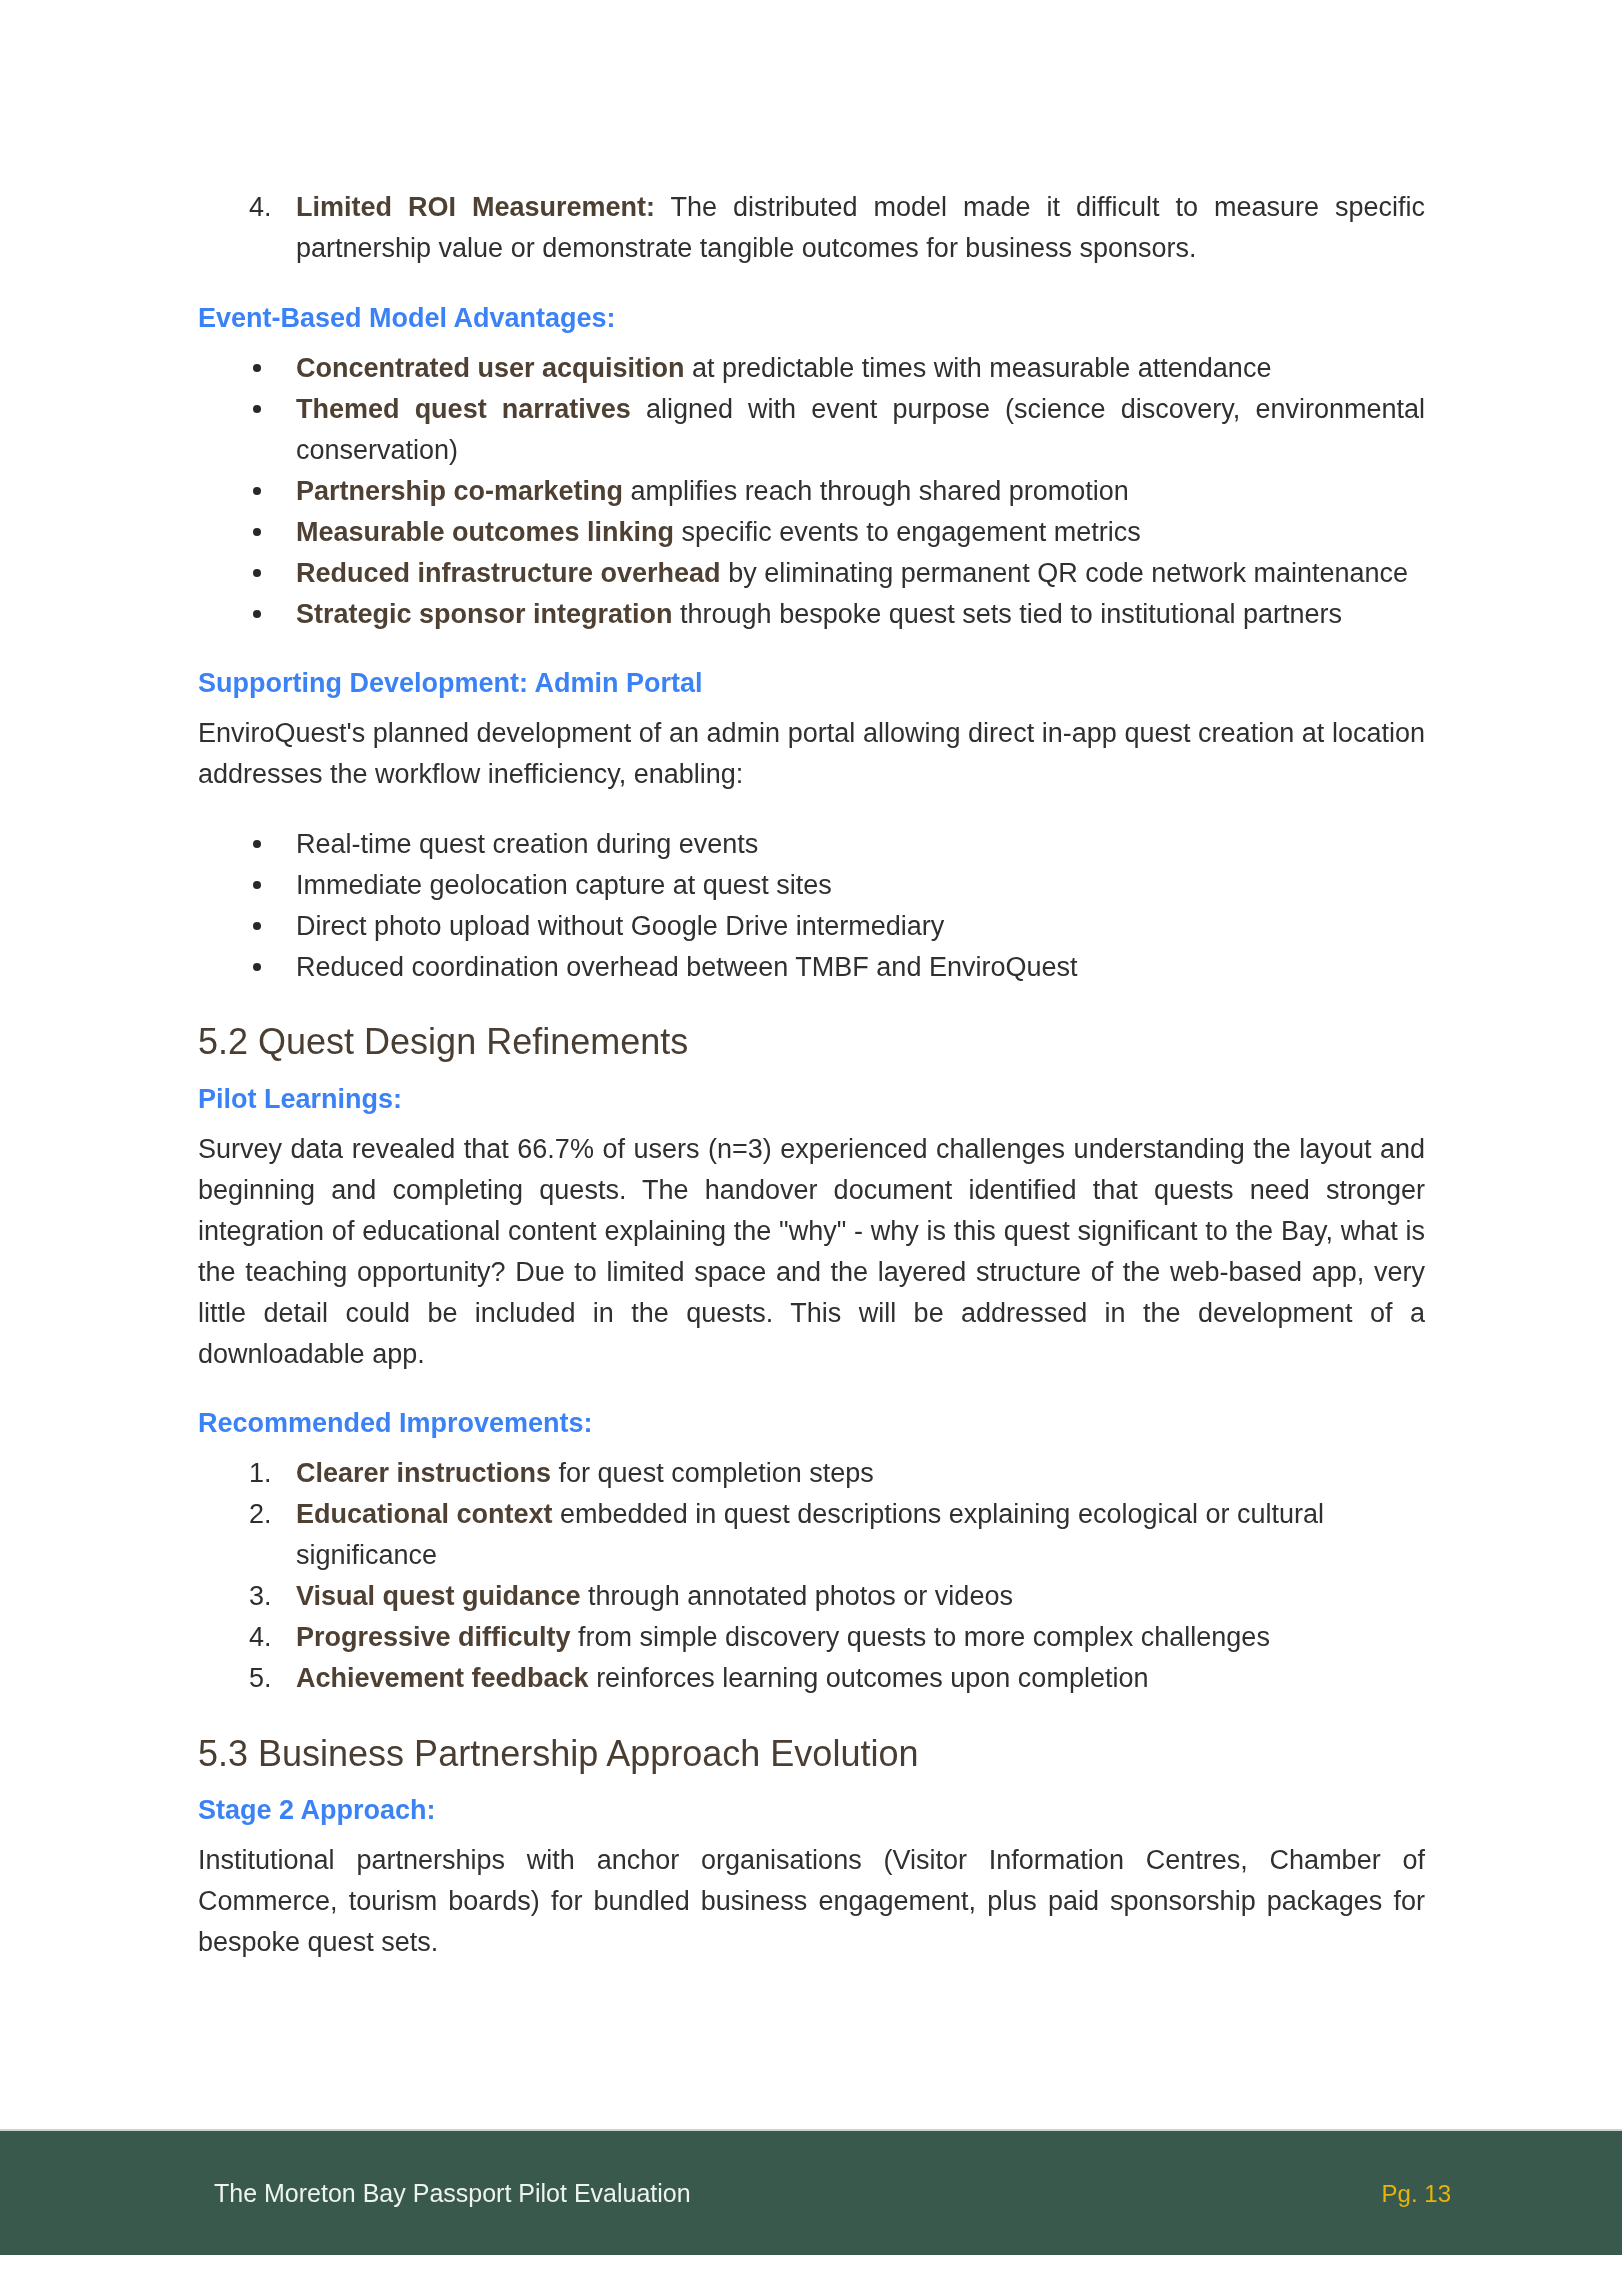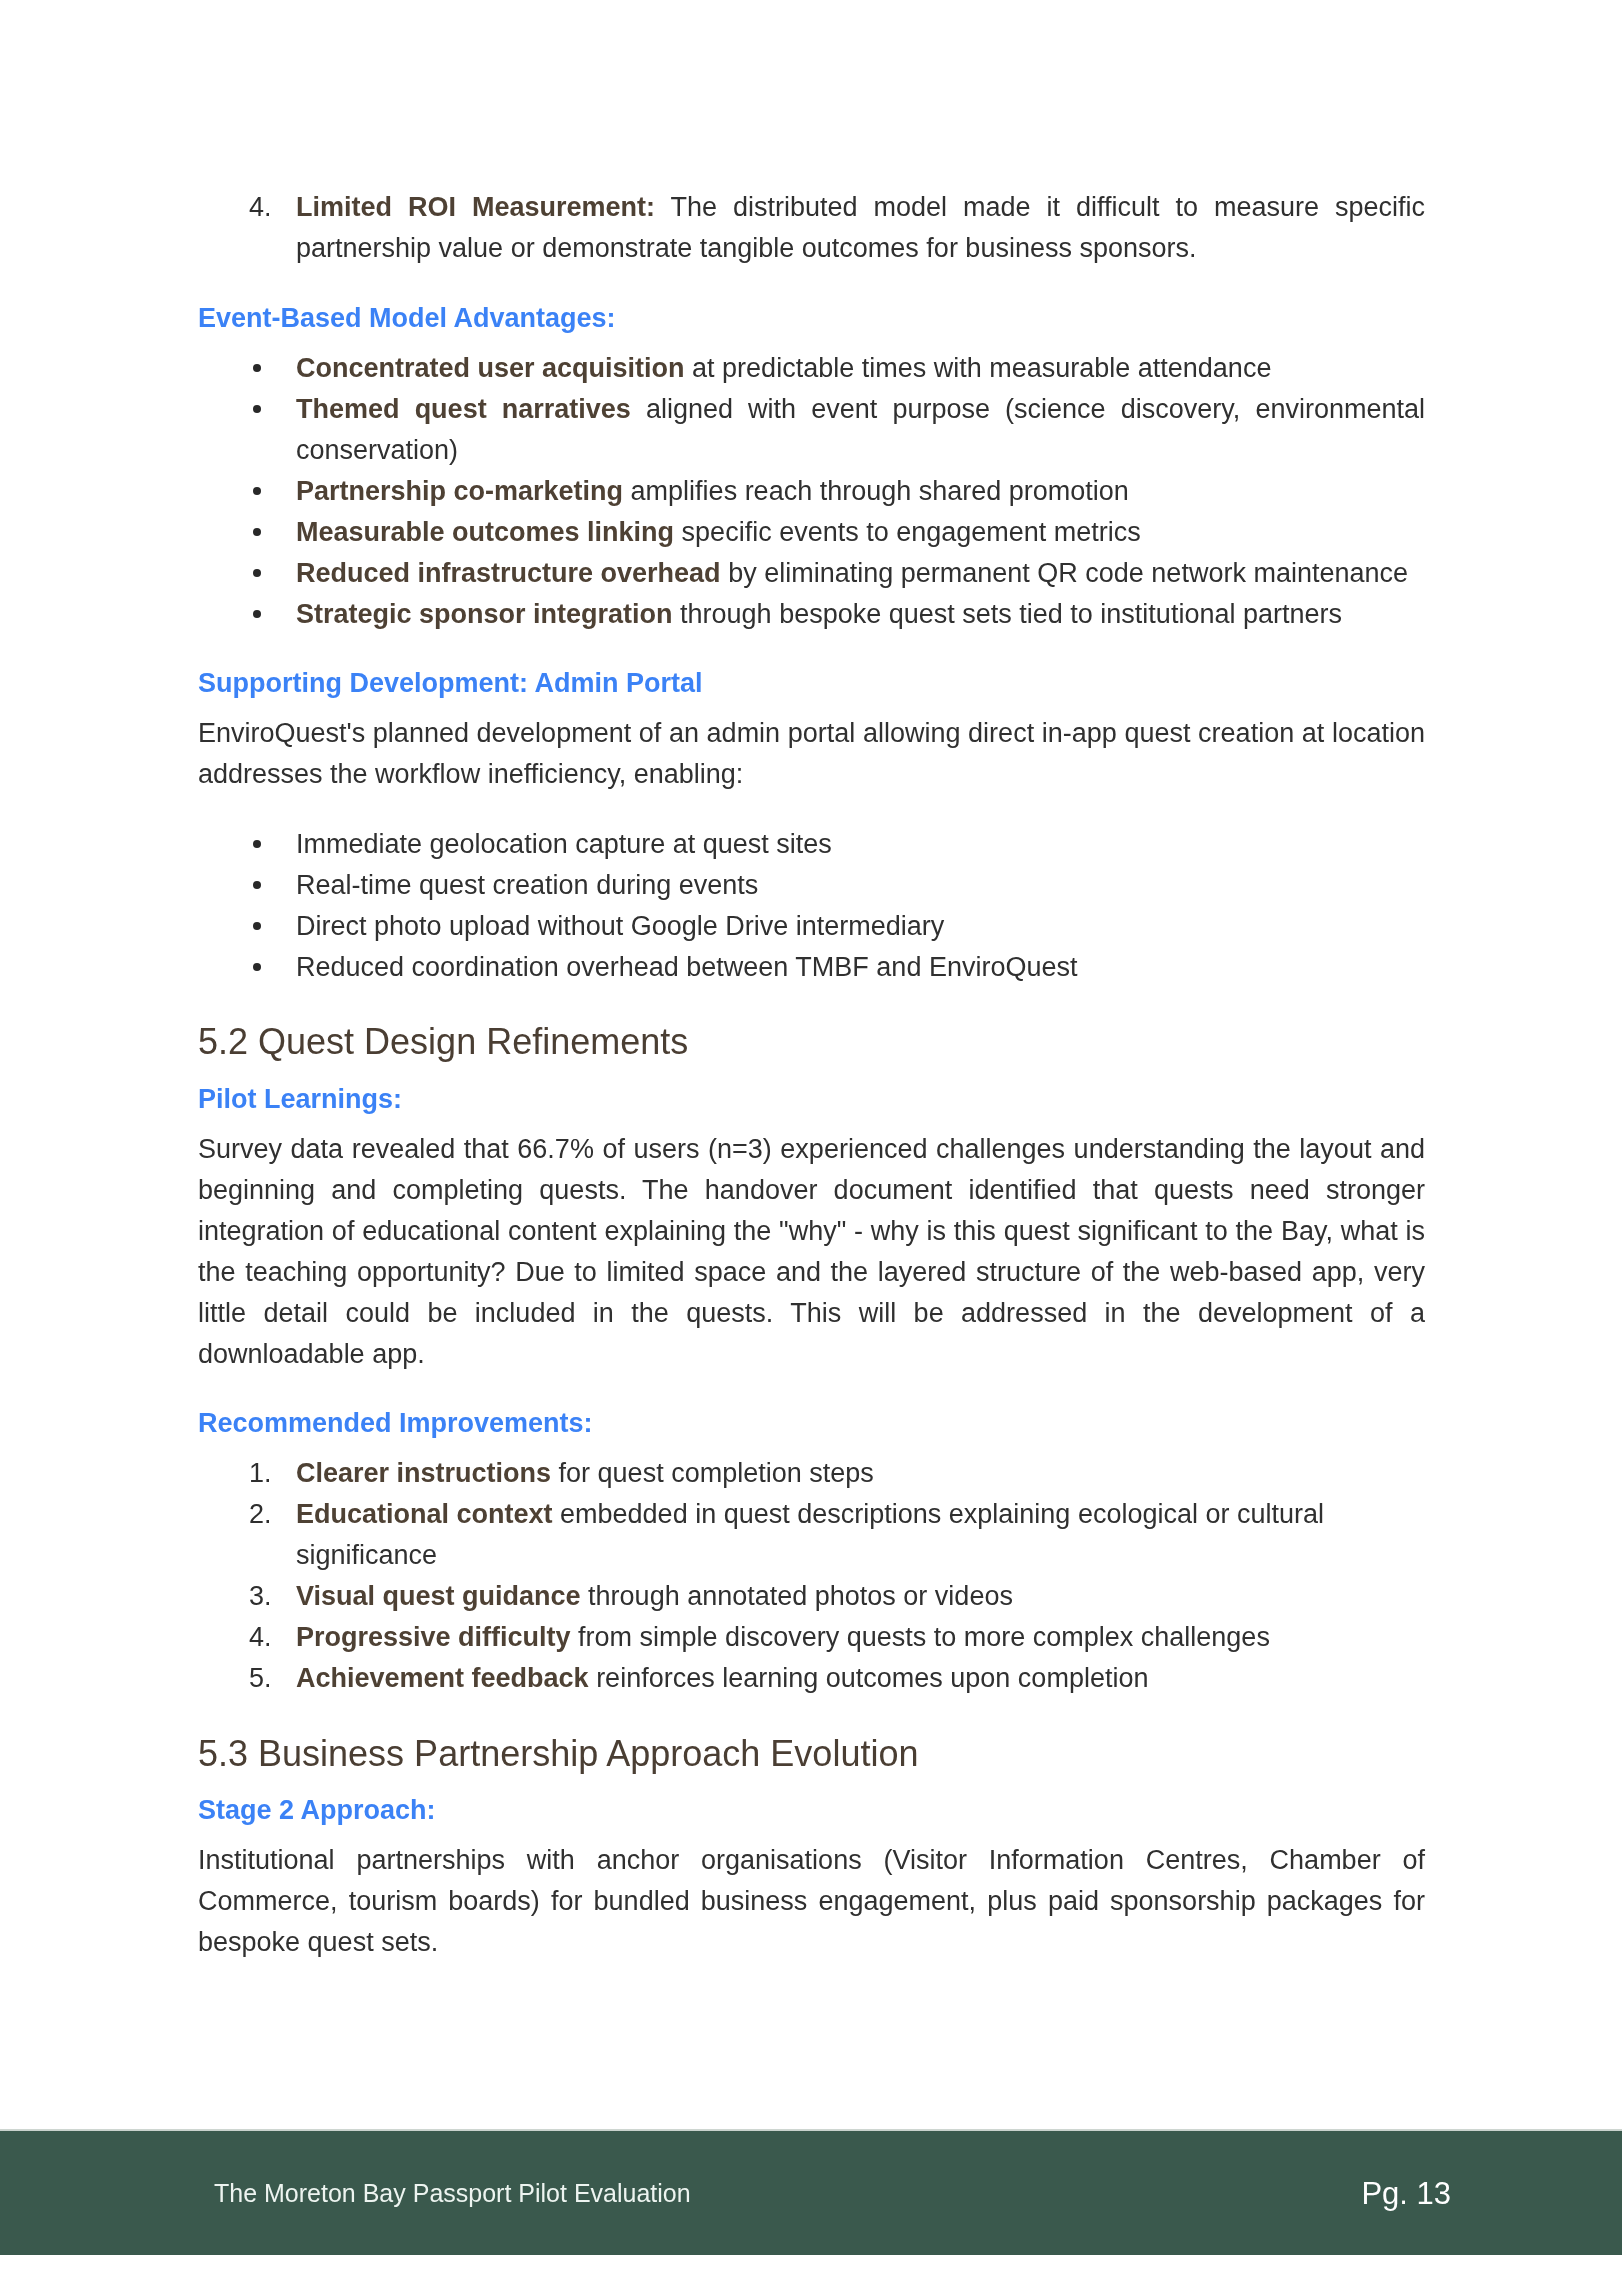--- a/index.html
+++ b/index.html
@@ -113,11 +113,11 @@
     <div class="list extra-top">
       <div class="li">
         <span class="dot"></span>
-        <p class="li-text">Immediate geolocation capture at quest sites</p>
+        <p class="li-text">Real-time quest creation during events</p>
       </div>
       <div class="li">
         <span class="dot"></span>
-        <p class="li-text">Real-time quest creation during events</p>
+        <p class="li-text">Immediate geolocation capture at quest sites</p>
       </div>
       <div class="li">
         <span class="dot"></span>

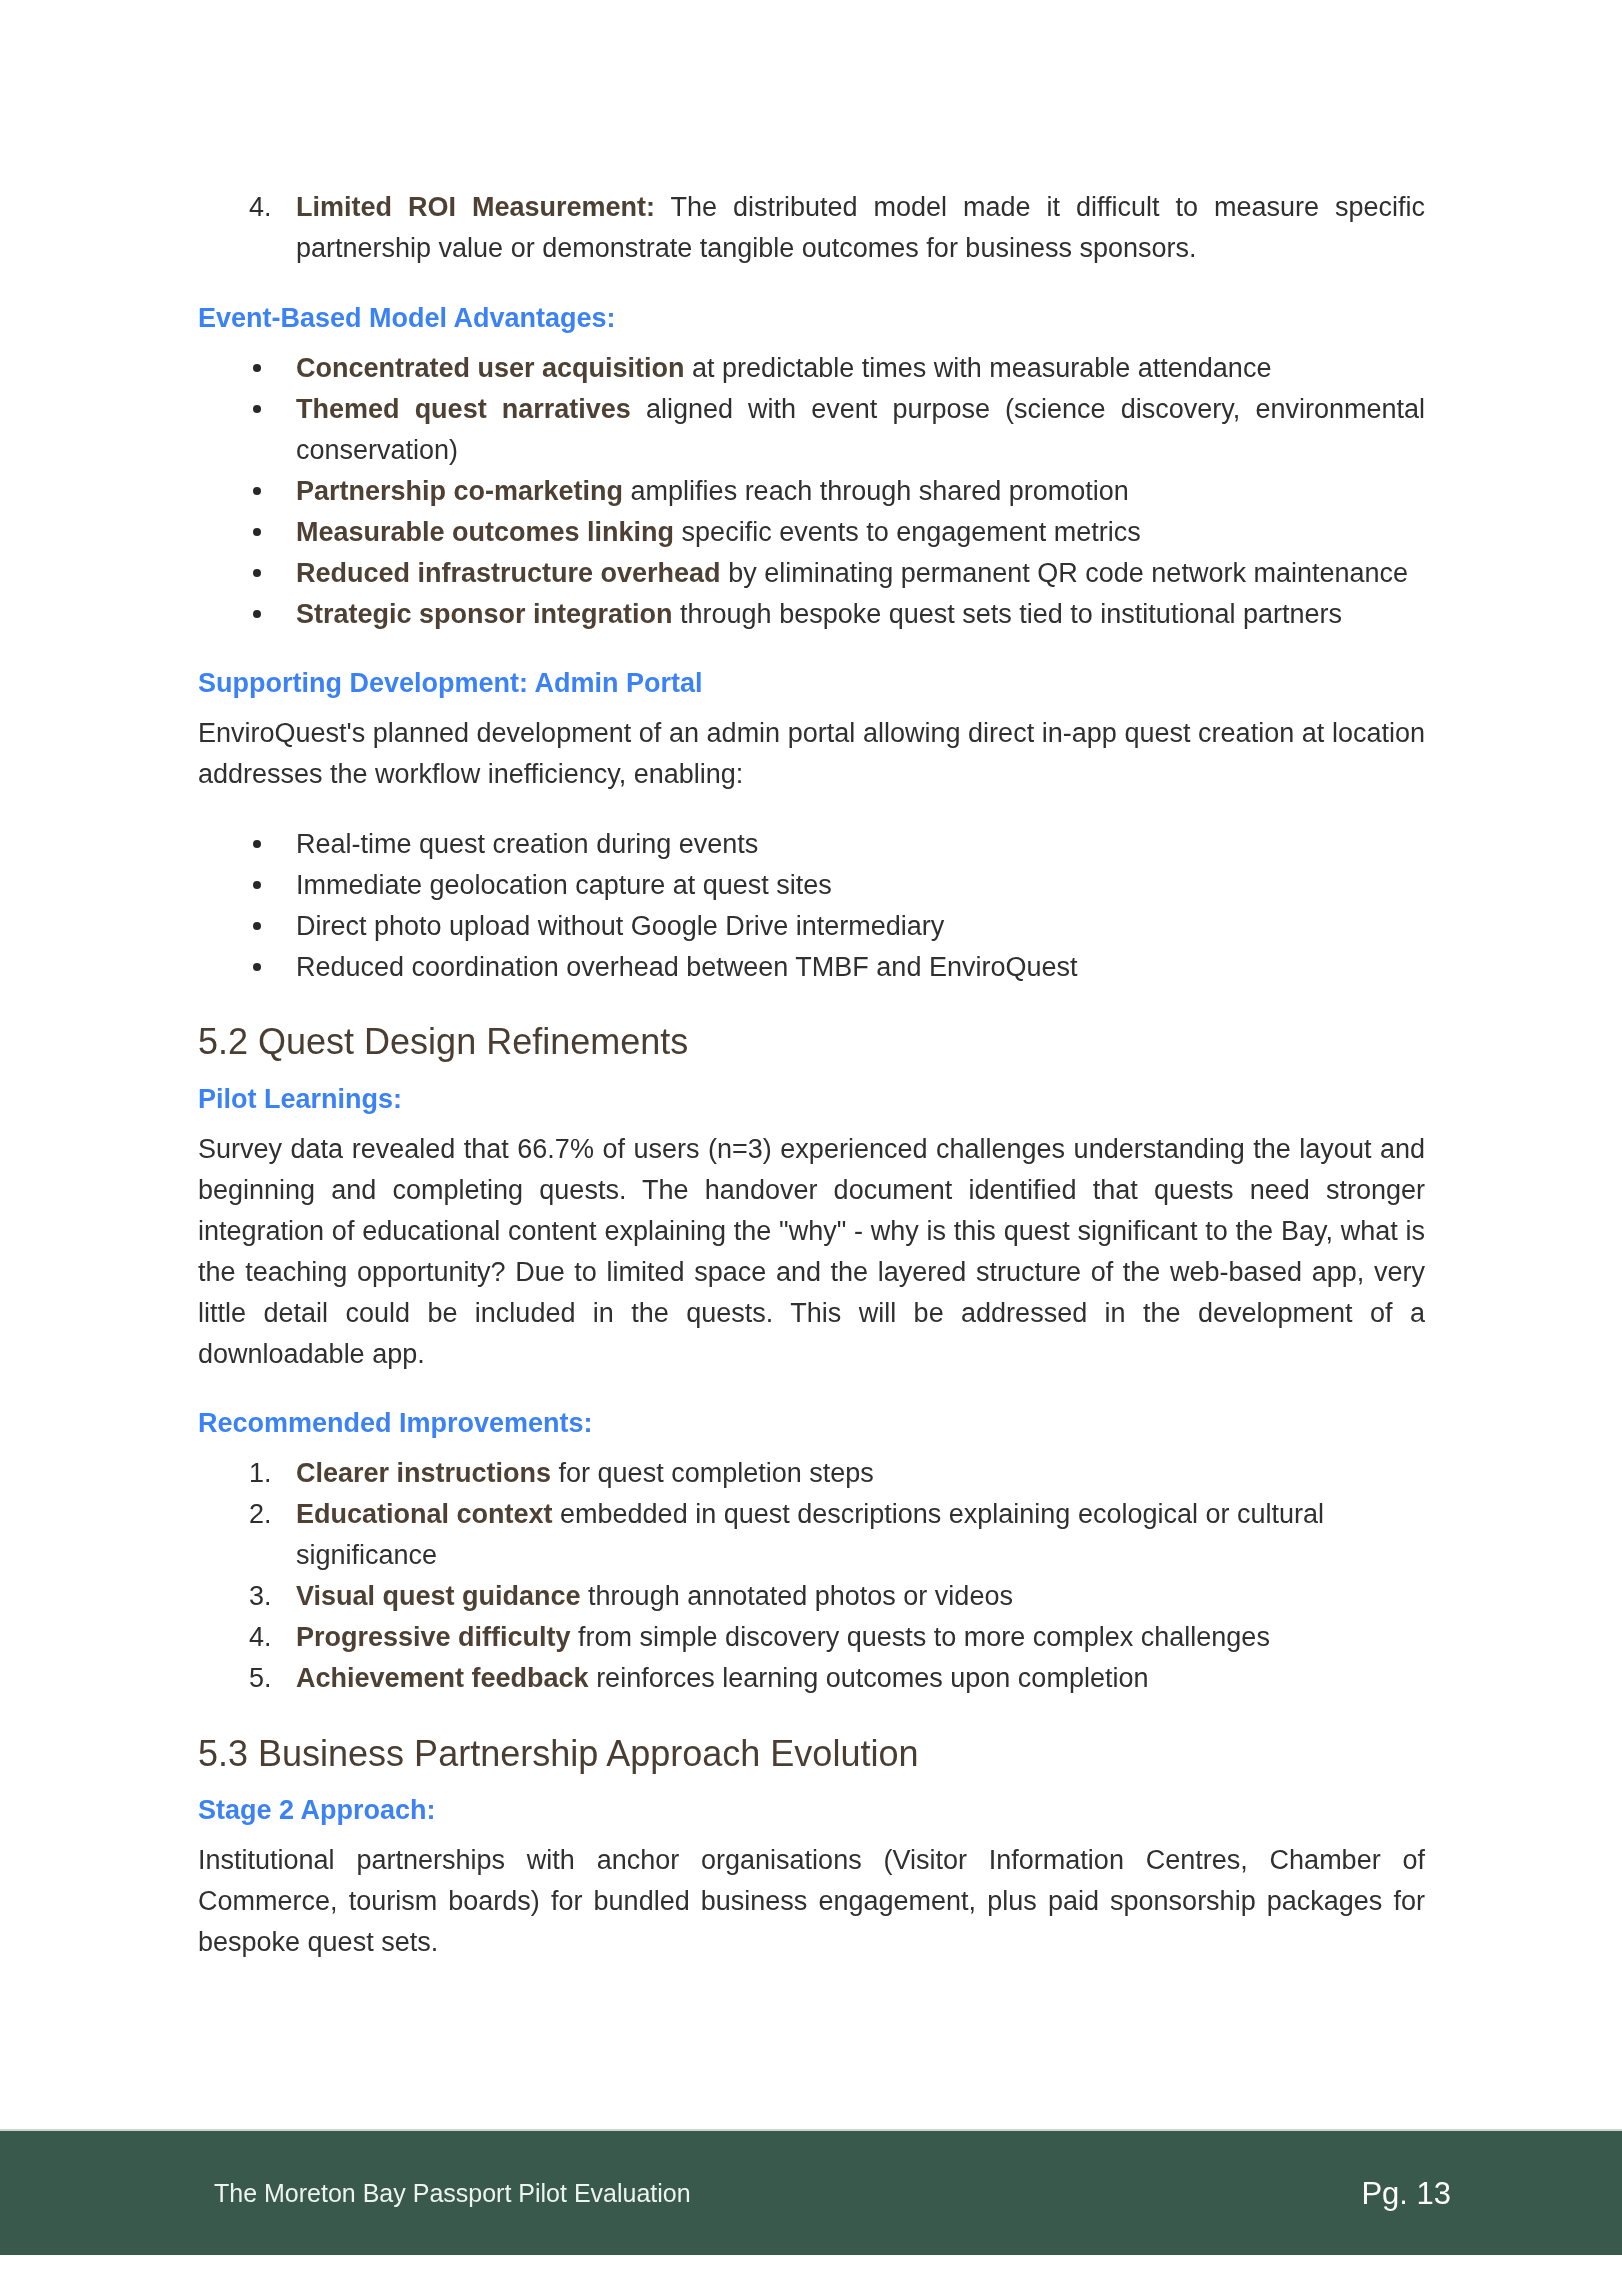--- a/index.html
+++ b/index.html
@@ -61,7 +61,7 @@
     color: #edf4f0; font-size: 25px; line-height: 25px;
   }
   .footer-page {
-    color: #ffffff; font-size: 31px; line-height: 25px;
+    color: #eab308; font-size: 24px; line-height: 25px;
   }
 </style>
 </head>

